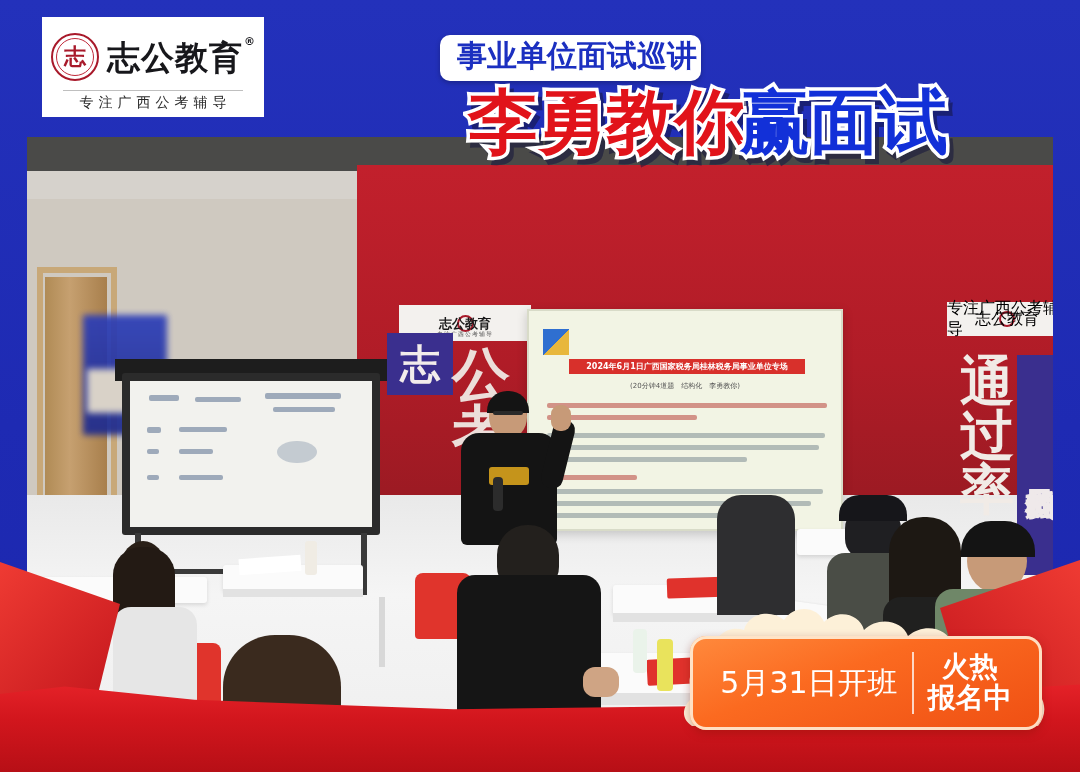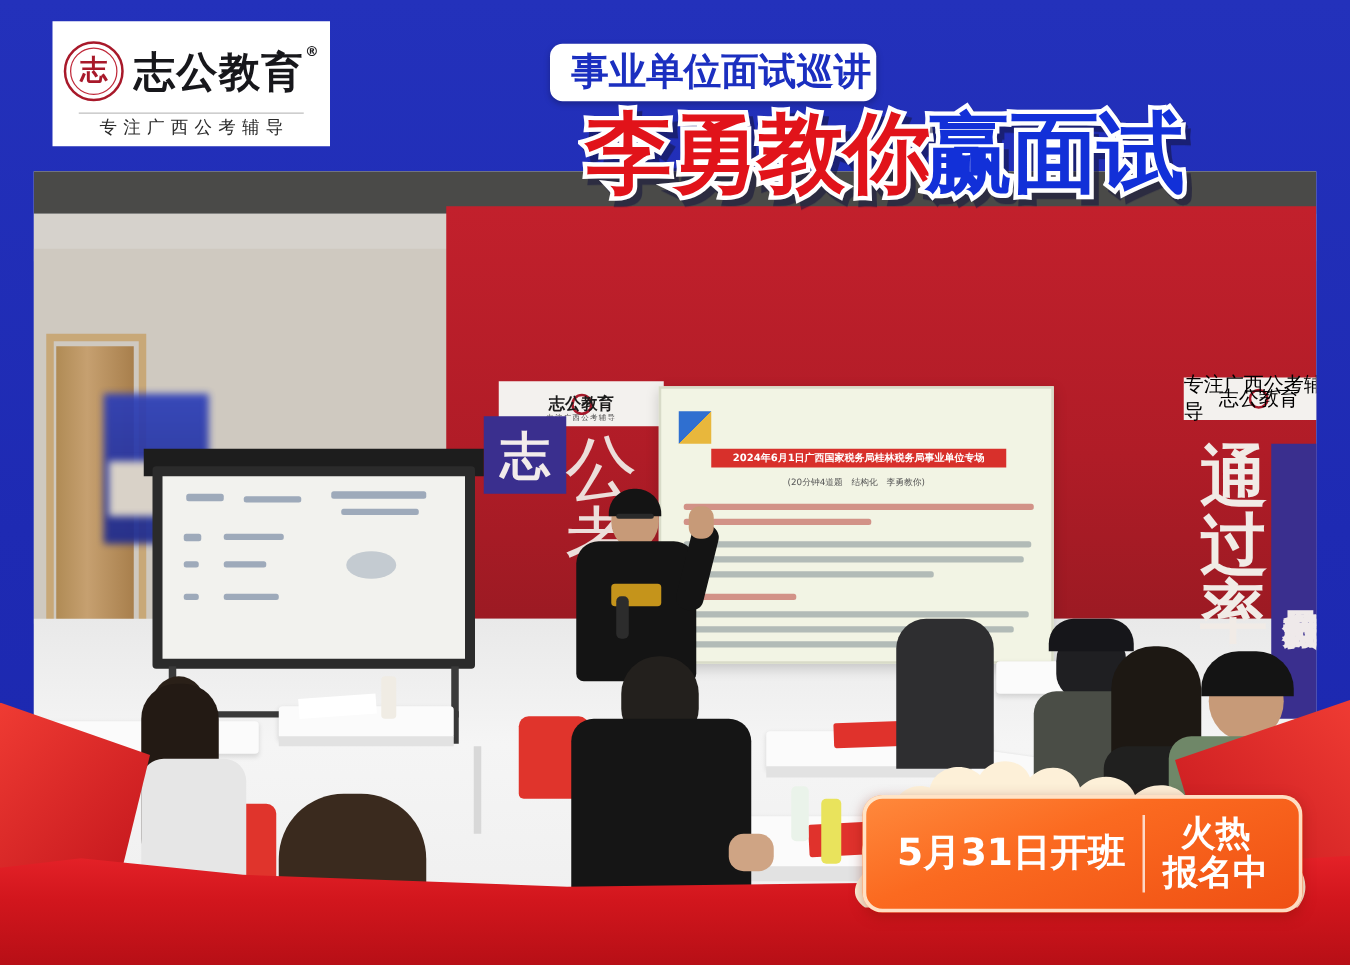--- a/index.html
+++ b/index.html
@@ -60,7 +60,7 @@
   }
   .pill-b{
     font-size:30px;font-weight:bold;color:#1b2fc0;line-height:1;
-    font-family:Liberation Serif, serif;letter-spacing:0px;margin-left:1px;
+    font-family:Liberation Mono, monospace;letter-spacing:0px;margin-left:1px;
   }
   .pill-tag{
     margin-left:10px;height:46px;border-radius:9px;

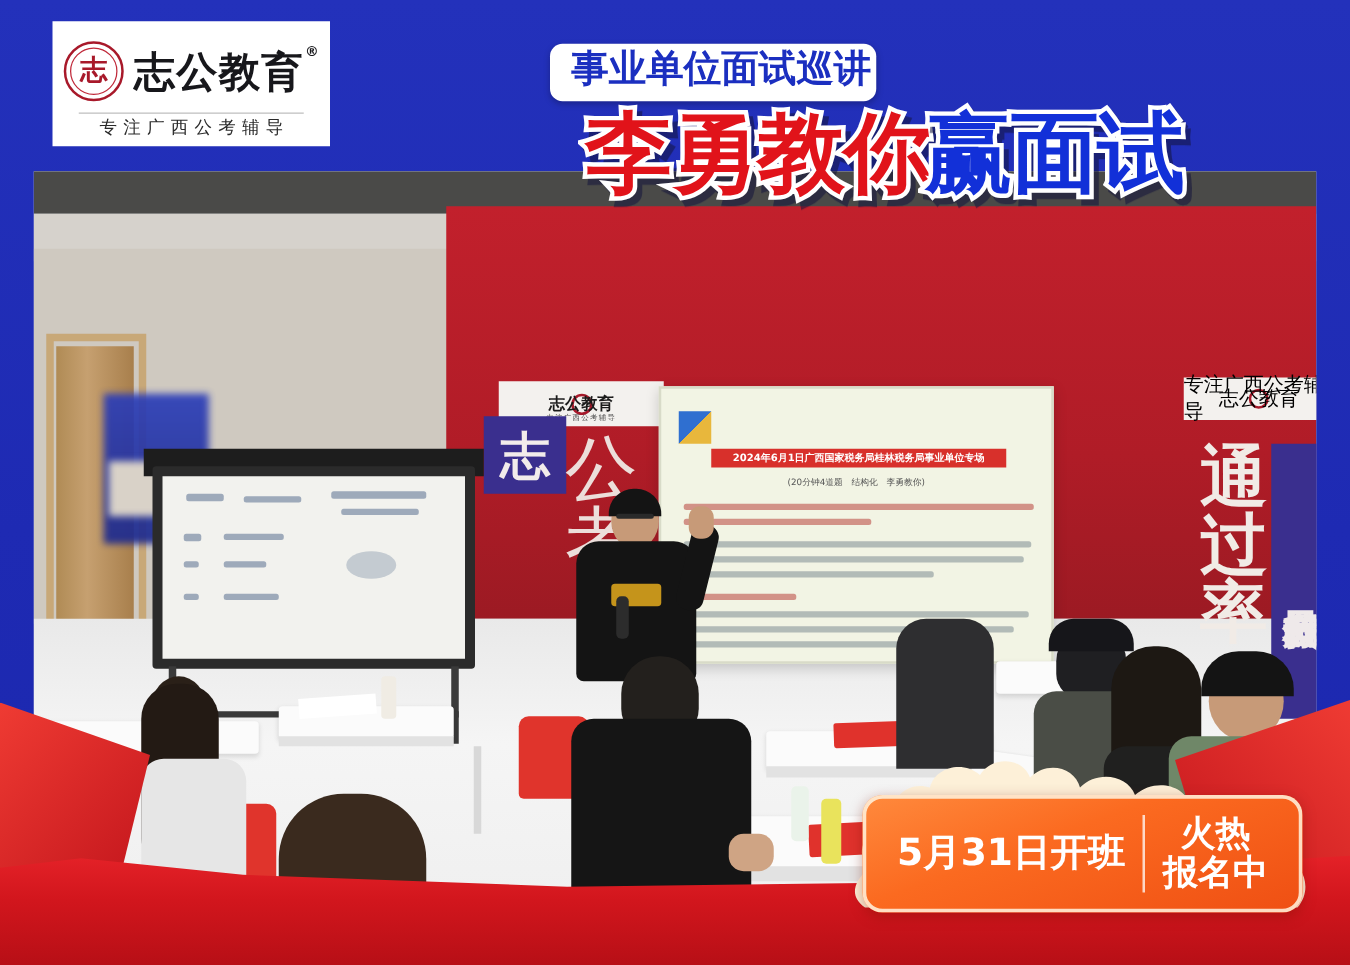--- a/index.html
+++ b/index.html
@@ -122,7 +122,7 @@
 
   
   .vtext-l{left:418px;top:210px;width:72px;
-    font-size:58px;font-weight:normal;color:#f0e9e4;line-height:.98;
+    font-size:58px;font-weight:bold;color:#f0e9e4;line-height:.98;
     font-family:"DejaVu Sans",sans-serif;text-align:center;opacity:.95;}
   .vbadge{left:360px;top:196px;width:66px;height:62px;background:#3a2f8e;
     display:flex;align-items:center;justify-content:center;

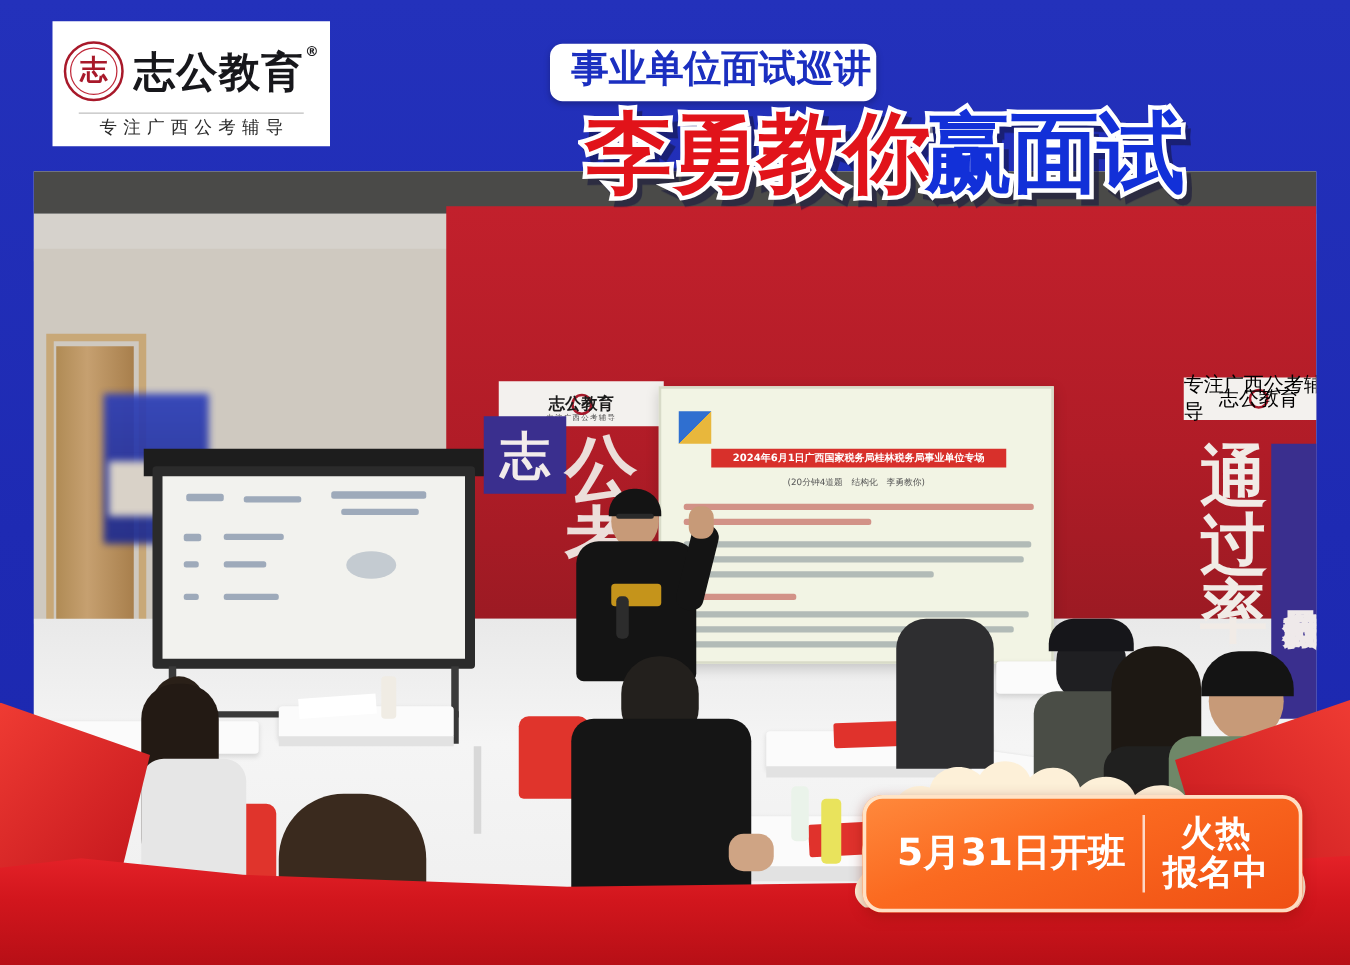--- a/index.html
+++ b/index.html
@@ -212,7 +212,7 @@
   .badge-l{display:flex;flex-direction:column;align-items:center;line-height:1.06;}
   .badge-l .r1{font-size:28px;font-weight:bold;color:#fff;
     font-family:"DejaVu Sans",sans-serif;letter-spacing:0px;}
-  .badge-l .r2{font-size:30px;font-weight:bold;color:#fff;
+  .badge-l .r2{font-size:30px;font-weight:normal;color:#fff;
     font-family:"DejaVu Sans",sans-serif;letter-spacing:0px;}
   .badge-div{width:2px;height:62px;background:rgba(255,255,255,.75);}
   .badge-r{display:flex;flex-direction:column;align-items:center;line-height:1.1;}

